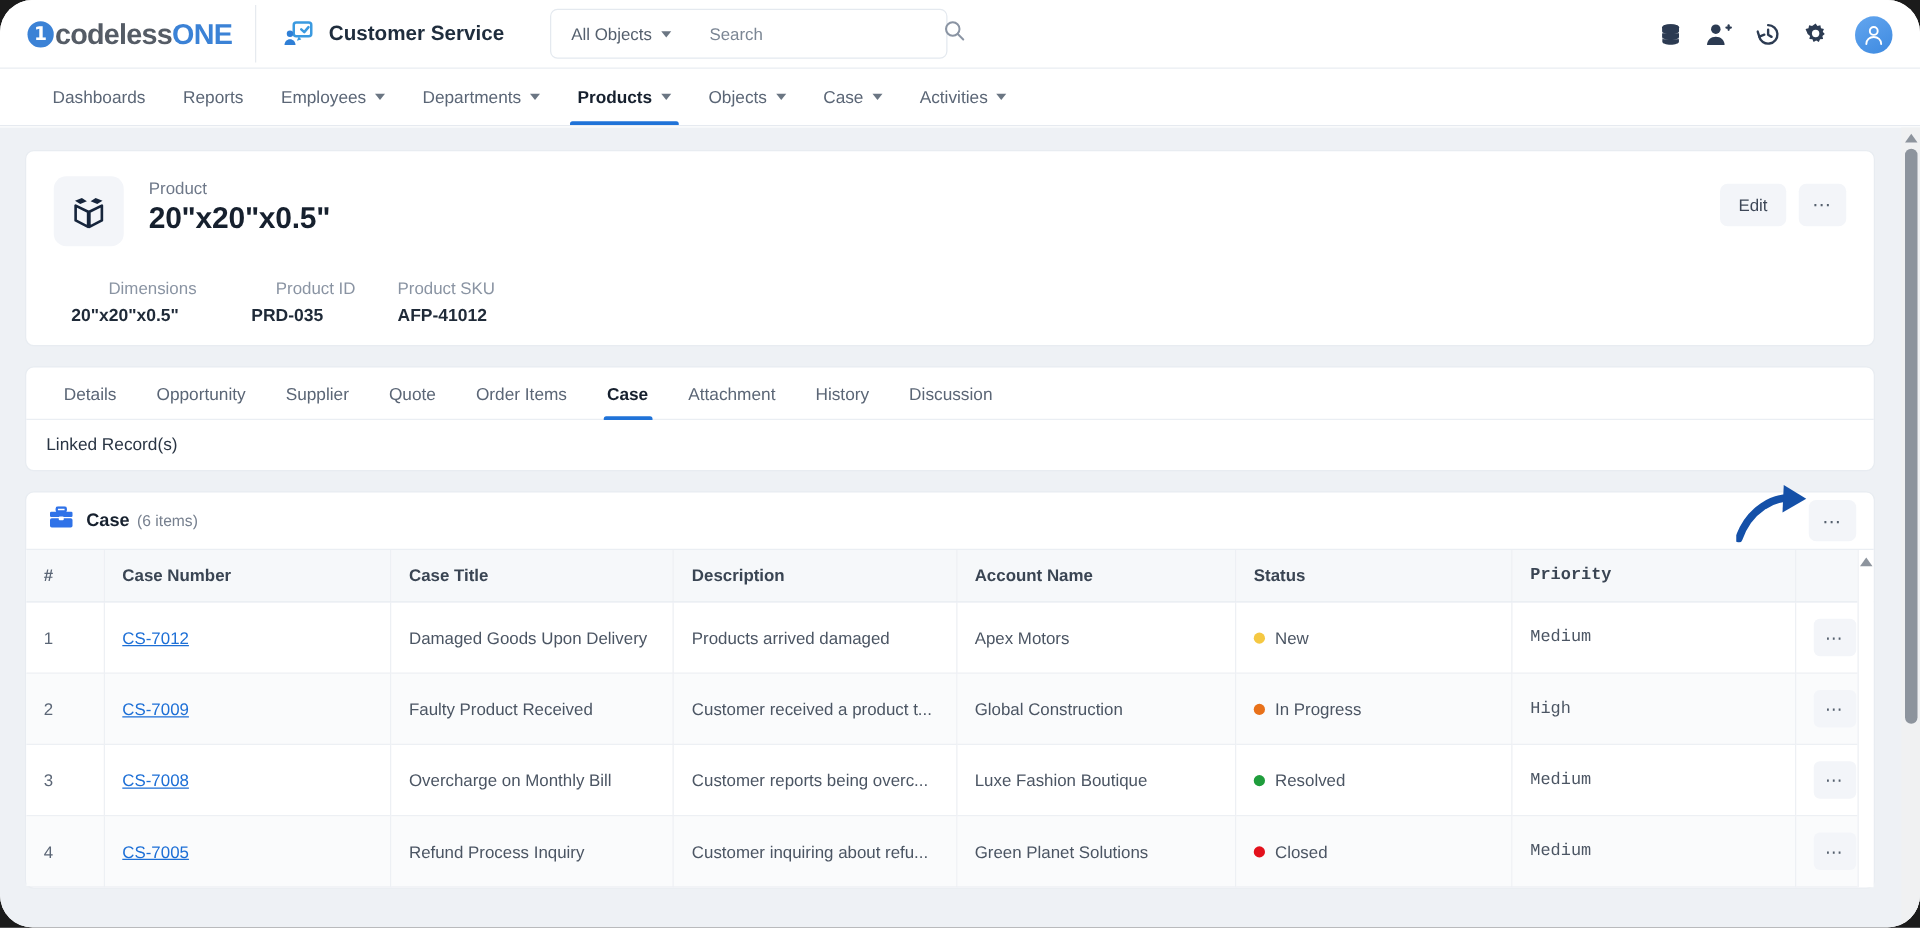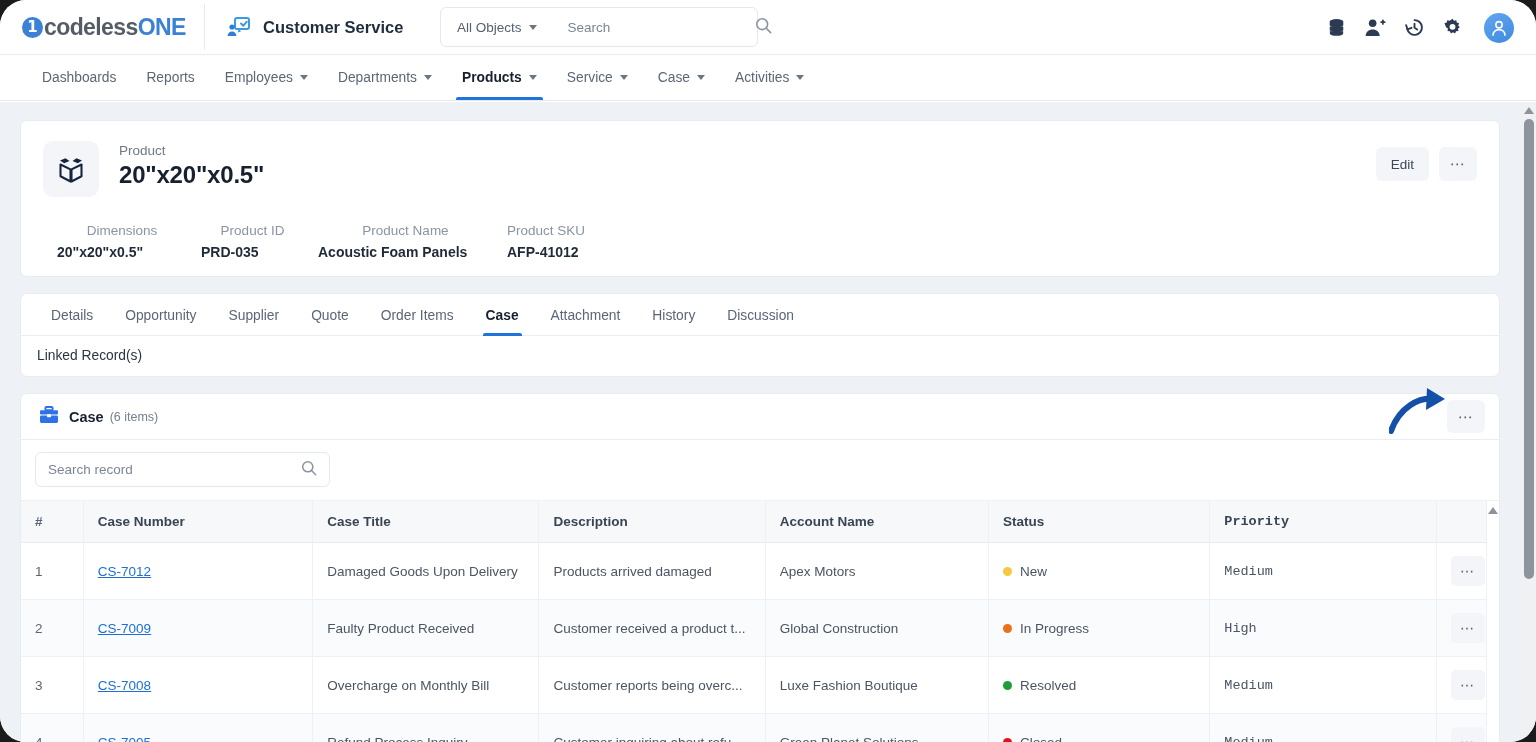--- a/index.html
+++ b/index.html
@@ -305,7 +305,7 @@
         <span class="nav-caret"></span>
       </div>
     <div class="nav-item">
-        <span>Service</span>
+        <span>Objects</span>
         <span class="nav-caret"></span>
       </div>
     <div class="nav-item">

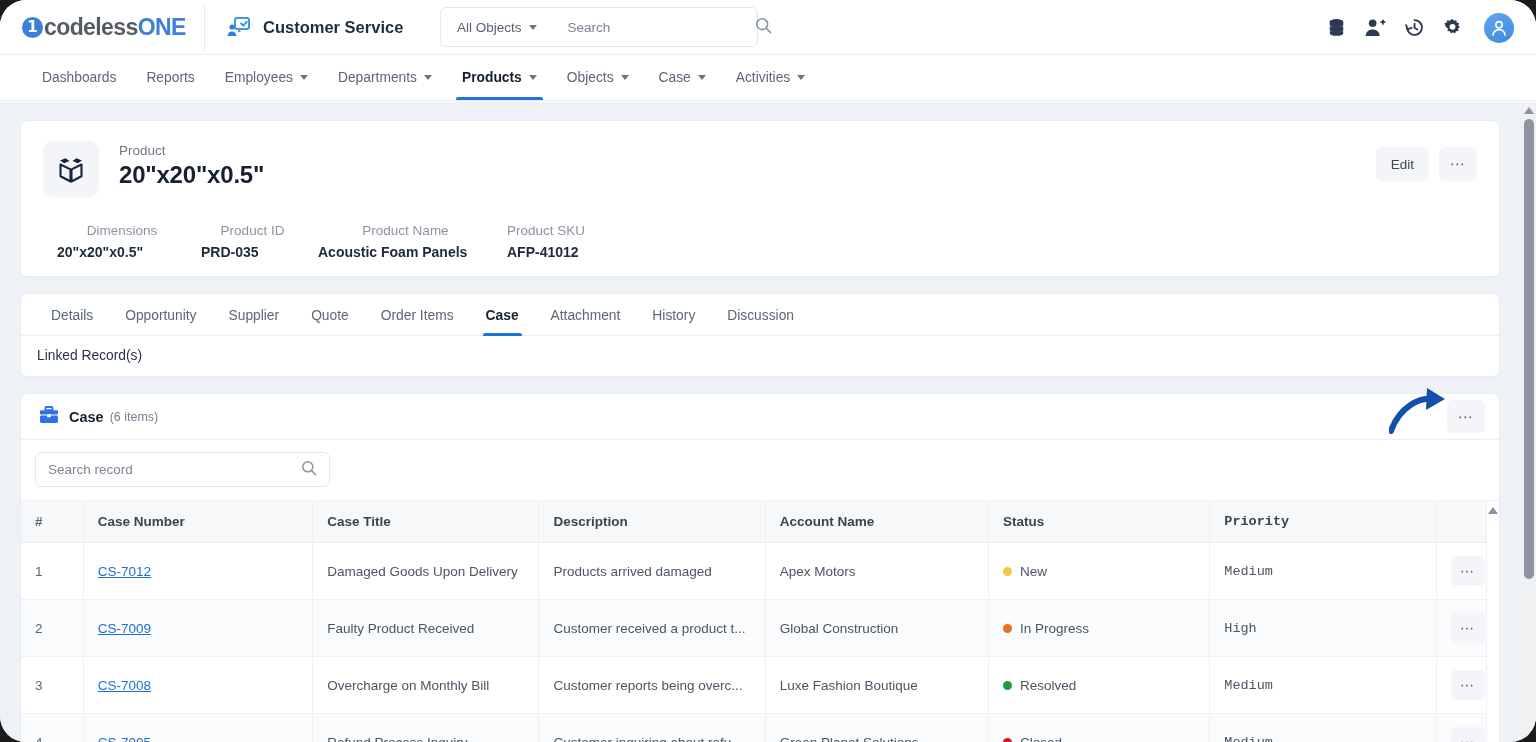--- a/index.html
+++ b/index.html
@@ -347,10 +347,6 @@
         <div class="fld" style="width:103px">
           <div class="fld-k">Product ID</div>
           <div class="fld-v">PRD-035</div>
-        </div>
-        <div class="fld" style="width:175px">
-          <div class="fld-k">Product Name</div>
-          <div class="fld-v">Acoustic Foam Panels</div>
         </div>
         <div class="fld">
           <div class="fld-k">Product SKU</div>

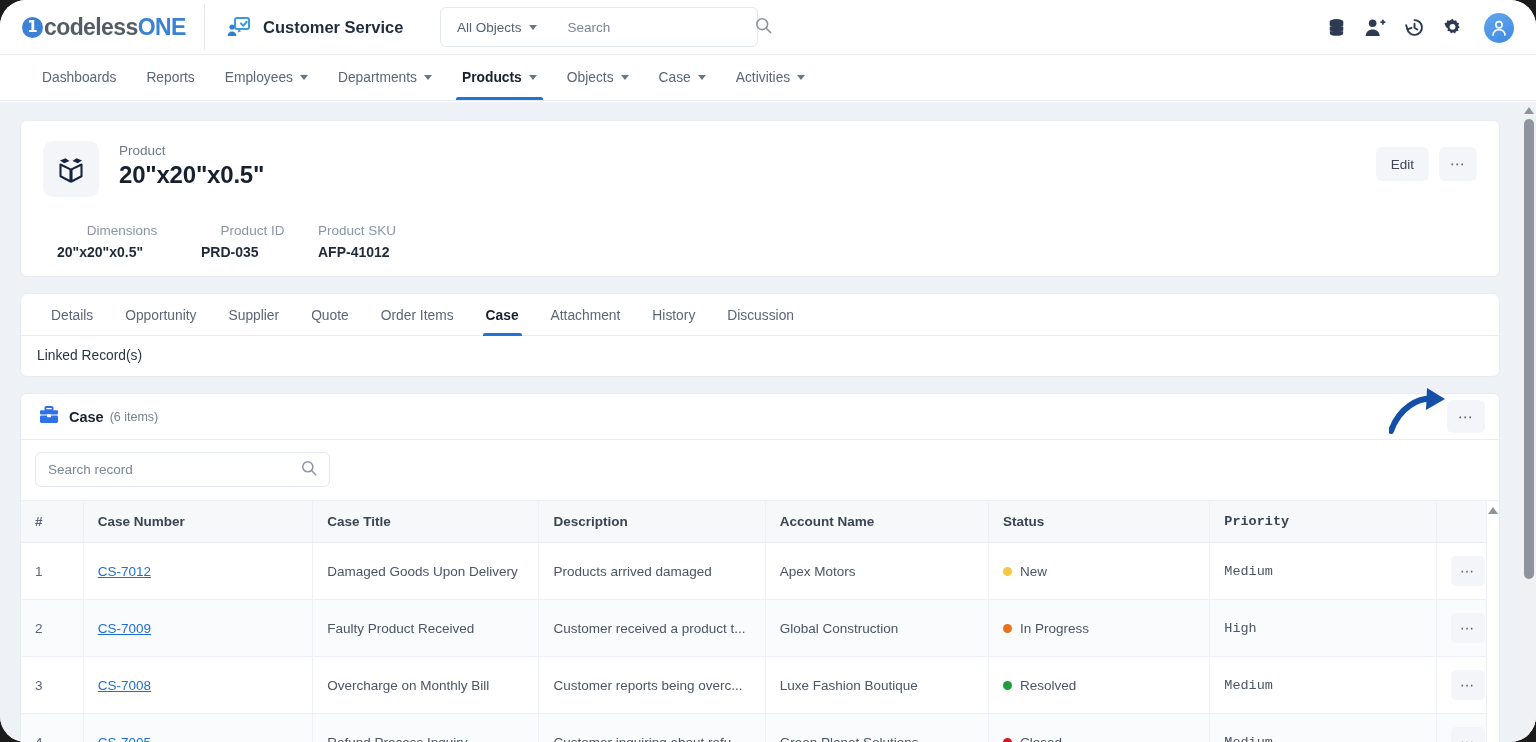--- a/index.html
+++ b/index.html
@@ -391,17 +391,6 @@
         <button class="rel-more">⋯</button>
       </div>
 
-      <div class="rel-search-row">
-        <div class="rec-search">
-          <input placeholder="Search record" style="">
-          <span style="margin-right:12px">
-            <svg width="16" height="16" viewBox="0 0 17 17">
-                <circle cx="7.2" cy="7.2" r="5.4" fill="none" stroke="#8a94a3" stroke-width="1.6"></circle>
-                <line x1="11.2" y1="11.2" x2="15.6" y2="15.6" stroke="#8a94a3" stroke-width="1.6" stroke-linecap="round"></line>
-              </svg>
-          </span>
-        </div>
-      </div>
 
       <div class="tbl-wrap">
         <table>

